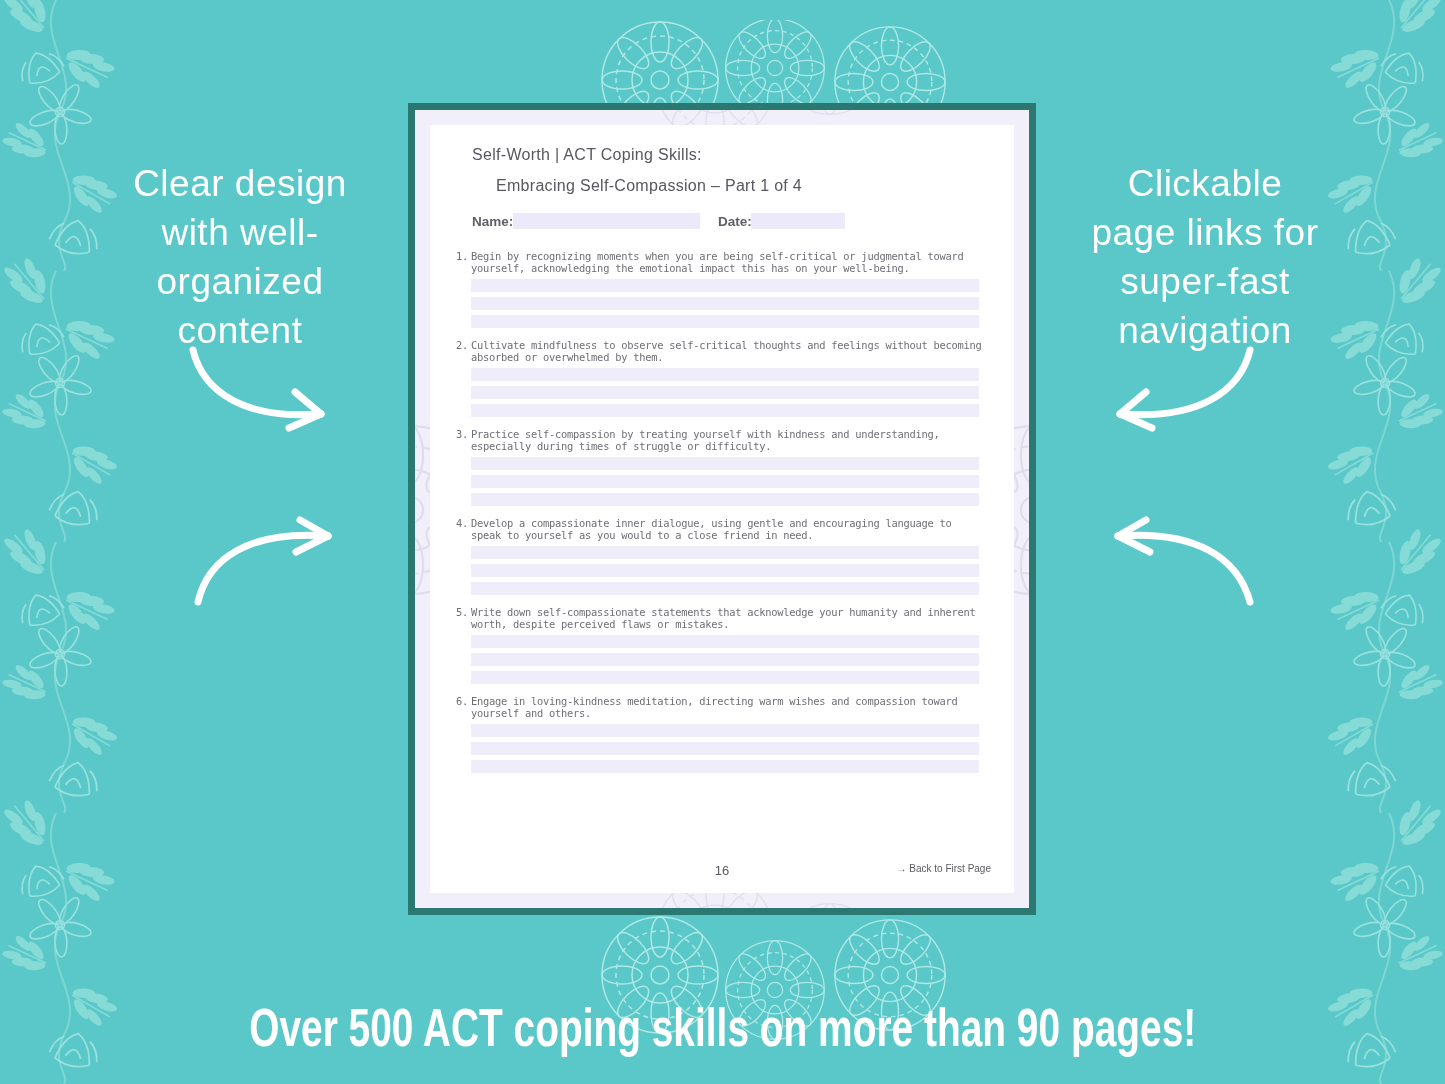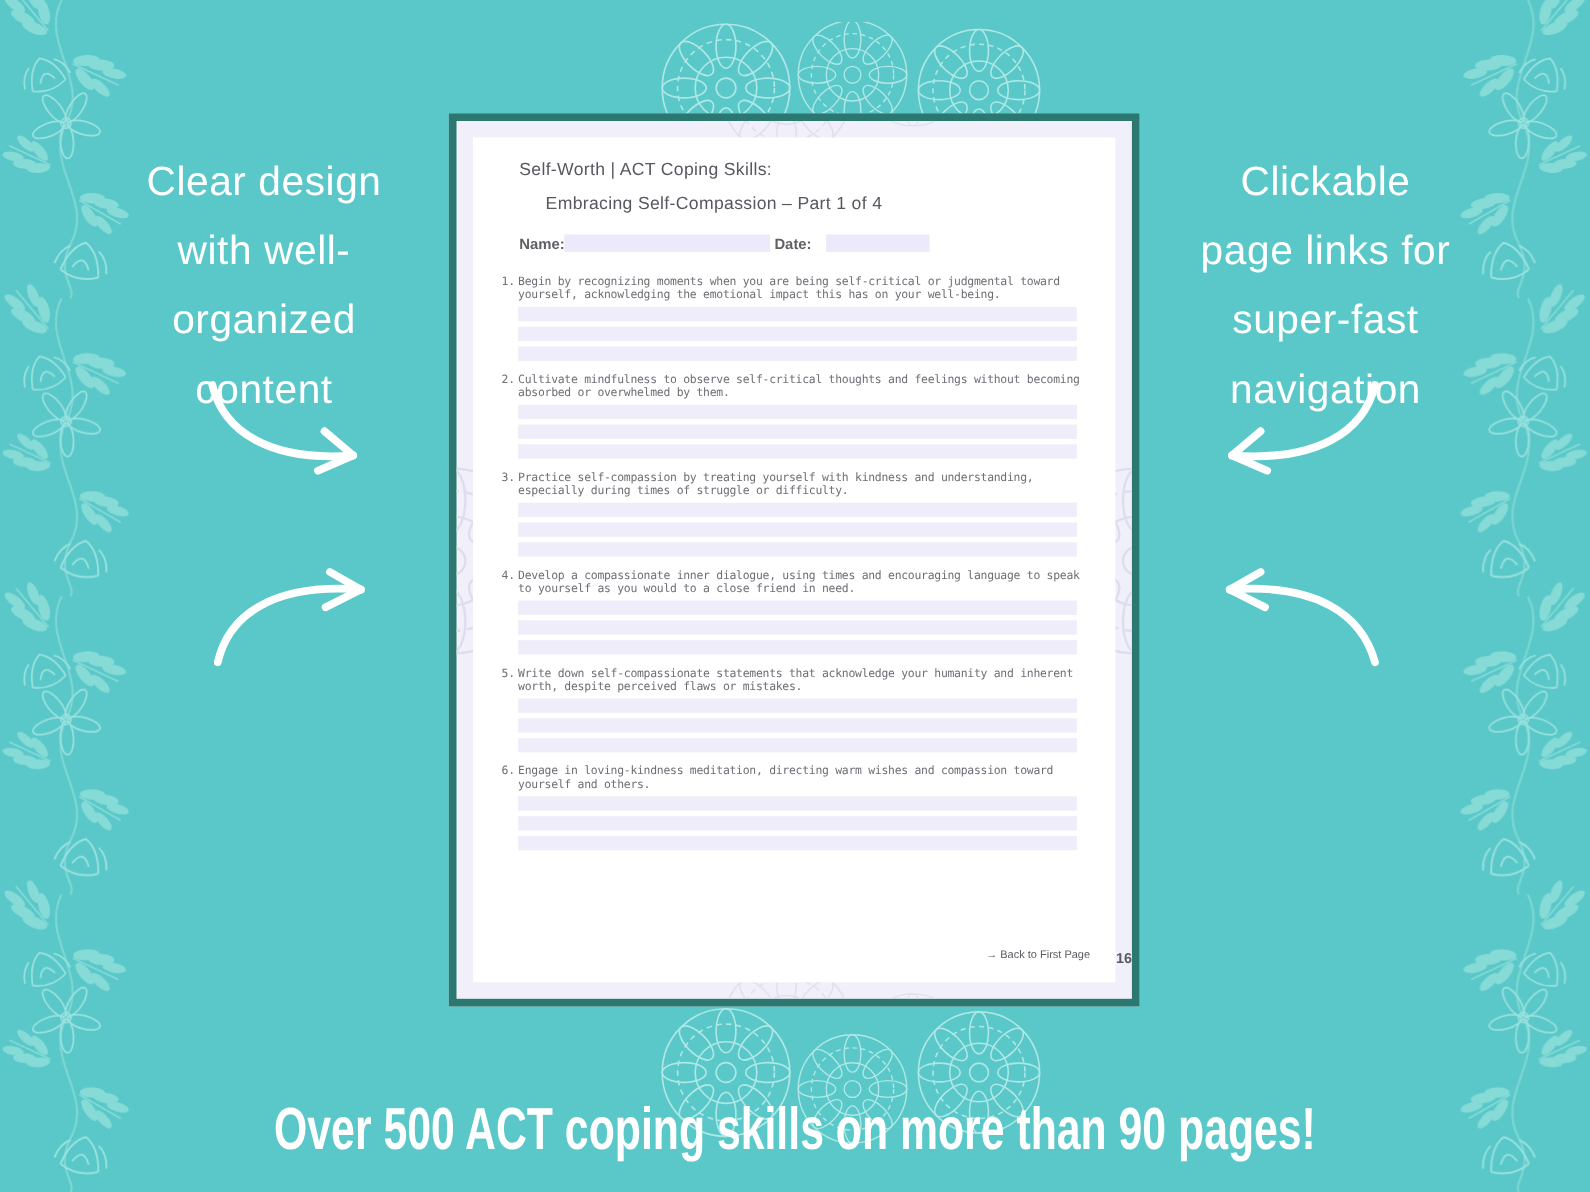--- a/index.html
+++ b/index.html
@@ -52,7 +52,7 @@
   
   .callout {
     position:absolute; width:320px; text-align:center; color:#ffffff;
-    font-size:37px; line-height:63px; font-weight:400; letter-spacing:.5px;
+    font-size:37px; line-height:49px; font-weight:400; letter-spacing:.5px;margin-top:26px;
   }
   .co-tl { left:80px;  top:133px; }
   .co-bl { left:80px;  top:628px; }

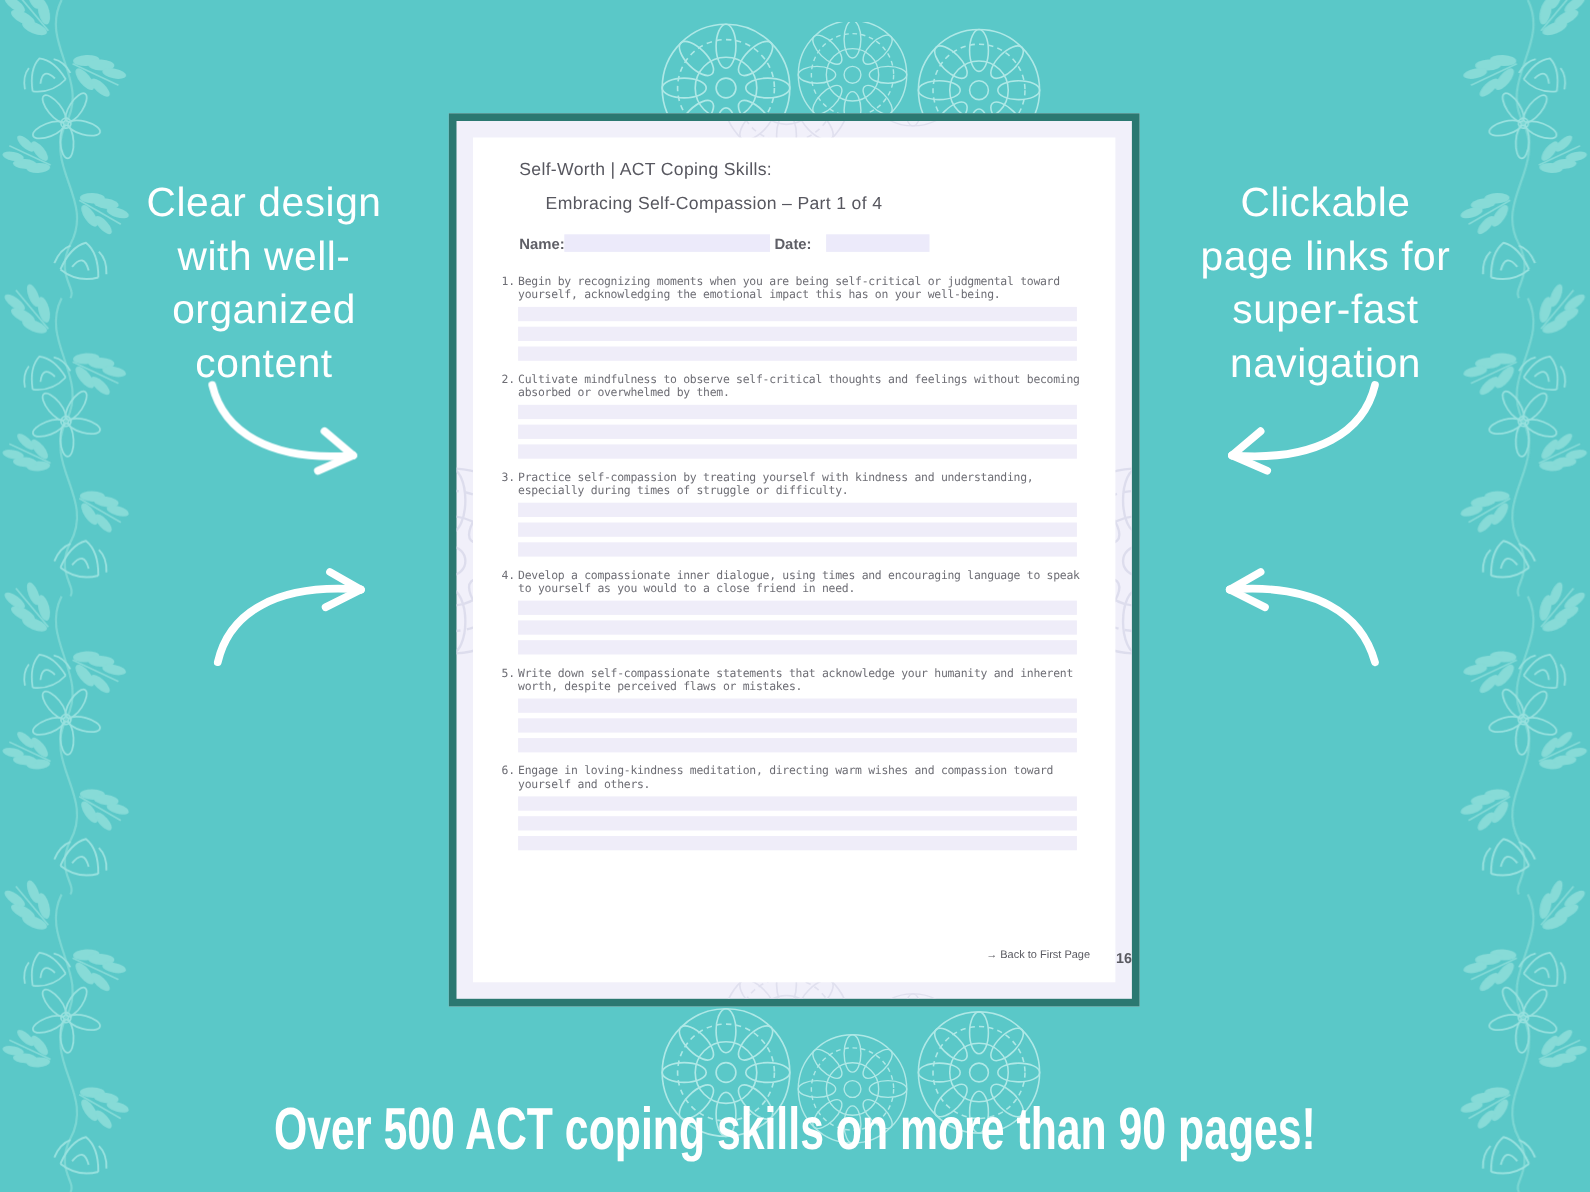--- a/index.html
+++ b/index.html
@@ -29,7 +29,7 @@
   .doc-title.l2 { top:67px;margin-left:24px; }
   .namerow { position:absolute; left:57px; top:103px; width:430px; height:17px; font-size:13.5px; color:#5f5f66;font-weight:bold; }
   .field-label { position:absolute; top:1px; }
-  .date-label  { left:232px; }
+  .date-label  { left:246px; }
   .input-box { position:absolute; top:0; height:16px; background:#eceafa; }
   .name-box { left:41px; width:187px; }
   .date-box { left:279px; width:94px; }

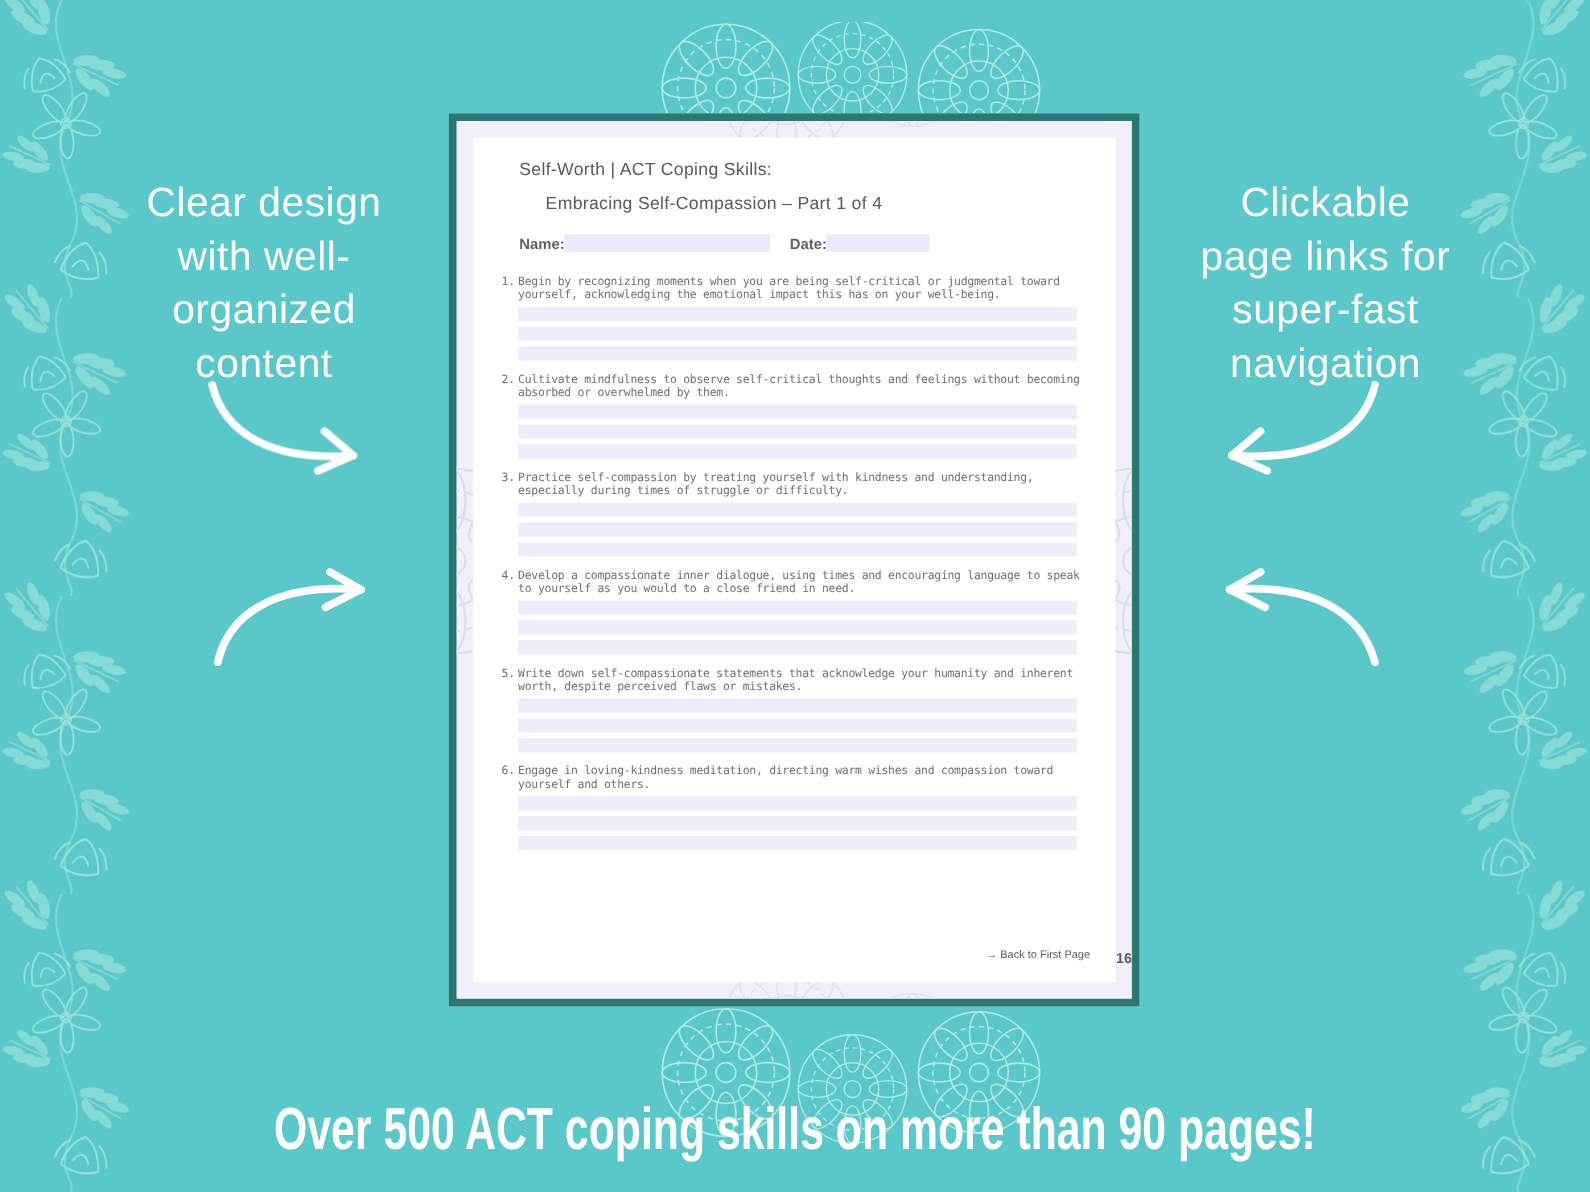--- a/index.html
+++ b/index.html
@@ -265,7 +265,7 @@
   <div class="item">
     <div class="item-text">
       <span class="item-num">4.</span>
-      <span class="item-body">Develop a compassionate inner dialogue, using times and encouraging language to speak to yourself as you would to a close friend in need.</span>
+      <span class="item-body">Develop a compassionate inner dialogue, using gentle and encouraging language to speak to yourself as you would to a close friend in need.</span>
     </div>
     <div class="bars">
             <div class="fill-line"></div>

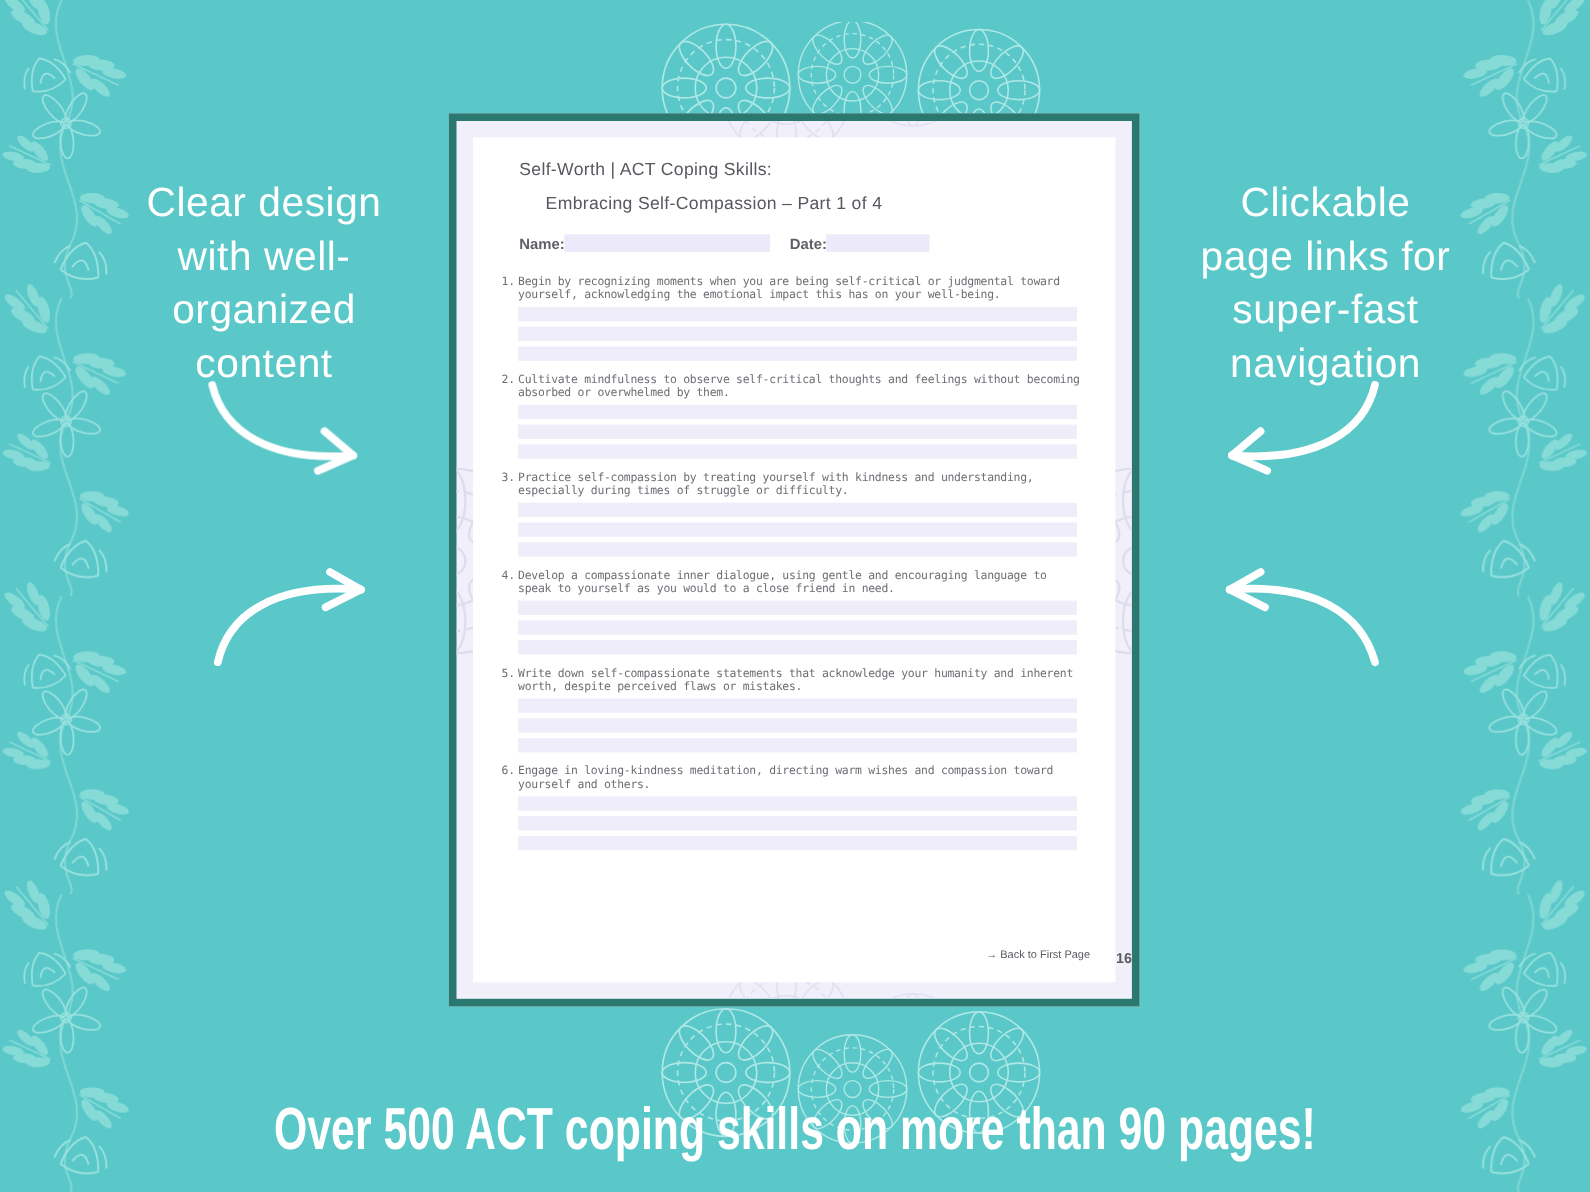--- a/index.html
+++ b/index.html
@@ -42,8 +42,8 @@
   .item-num { flex:none; width:15px; }
   .fill-line { height:13px; background:#efedf9; margin:5px 0 0 15px; width:508px; }
   .footer-pagenum {
-    position:absolute; left:0; right:0; top:753px; text-align:right;
-    font-size:13px; color:#5a5a61;font-weight:bold;
+    position:absolute; left:0; right:0; top:753px; text-align:center;
+    font-size:13px; color:#5a5a61;
   }
   .footer-back {
     position:absolute; right:38px; top:753px; font-size:10px; color:#5a5a61;

